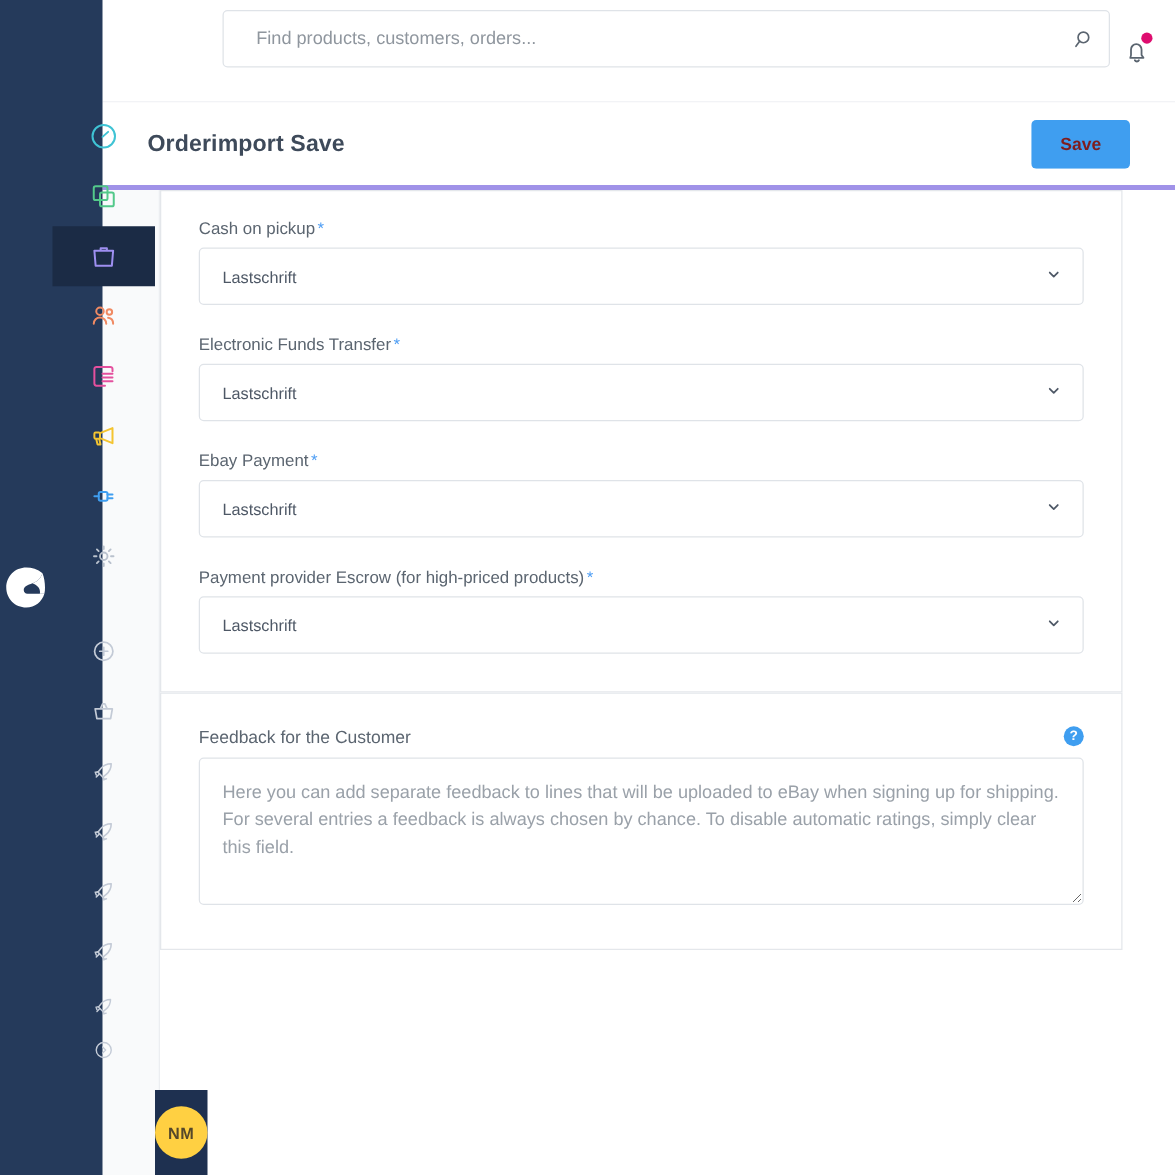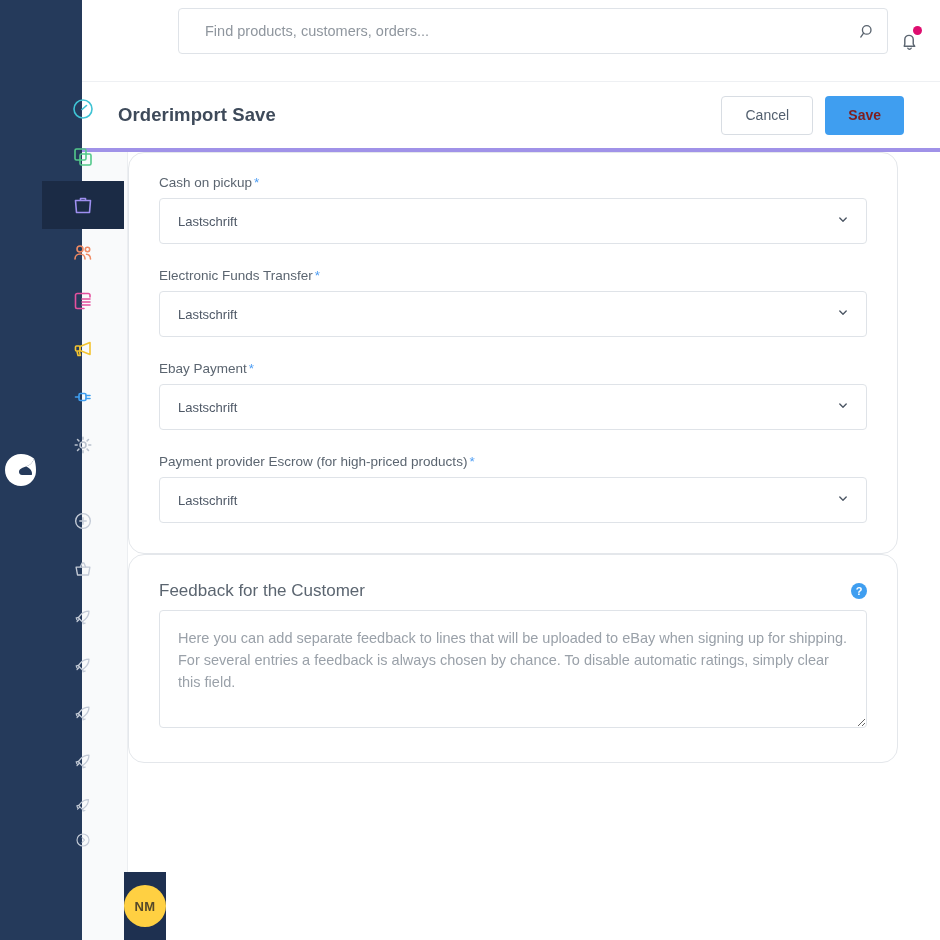--- a/index.html
+++ b/index.html
@@ -345,7 +345,6 @@
     <div class="pagehead">
       <div class="page-title">Orderimport Save</div>
       <div class="head-actions">
-        <div class="btn btn-cancel">Cancel</div>
         <div class="btn btn-save">Save</div>
       </div>
     </div>

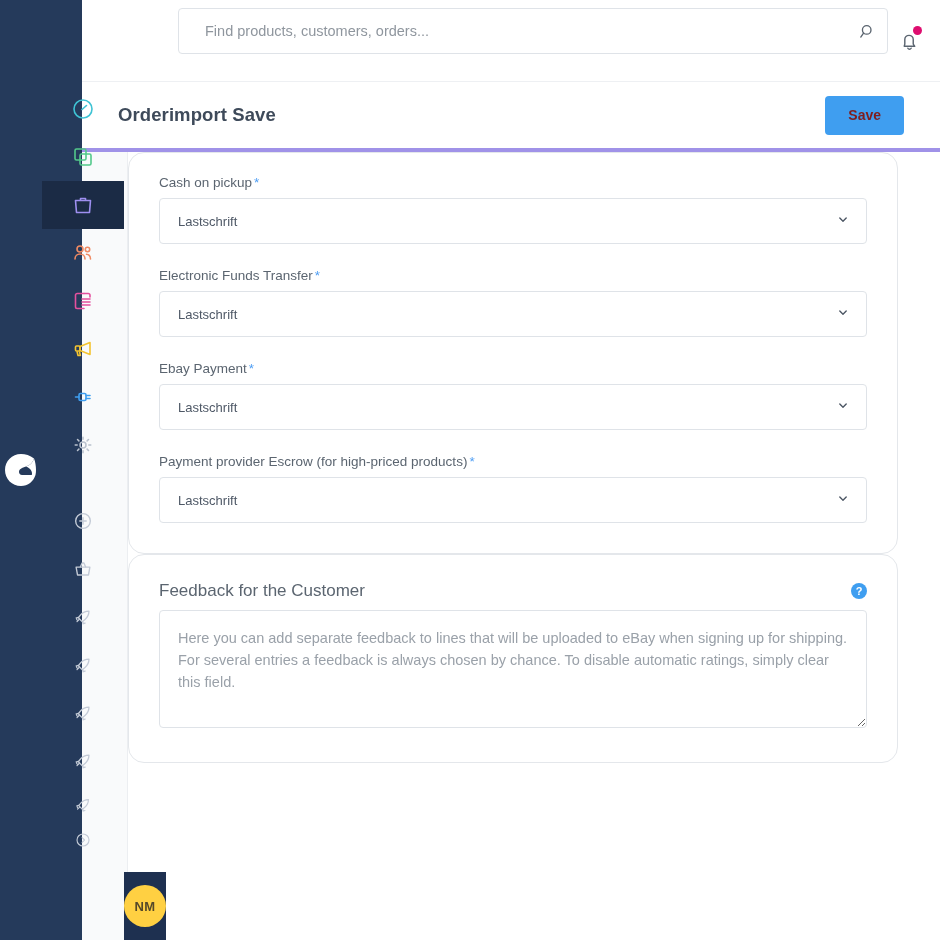--- a/index.html
+++ b/index.html
@@ -127,7 +127,7 @@
   .card {
     background: #fff;
     border: 1px solid #e4e7eb;
-    border-radius: 16px;
+    border-radius: 0;
     margin-right: 42px;
   }
   .card-body { padding: 22px 30px 30px 30px; }

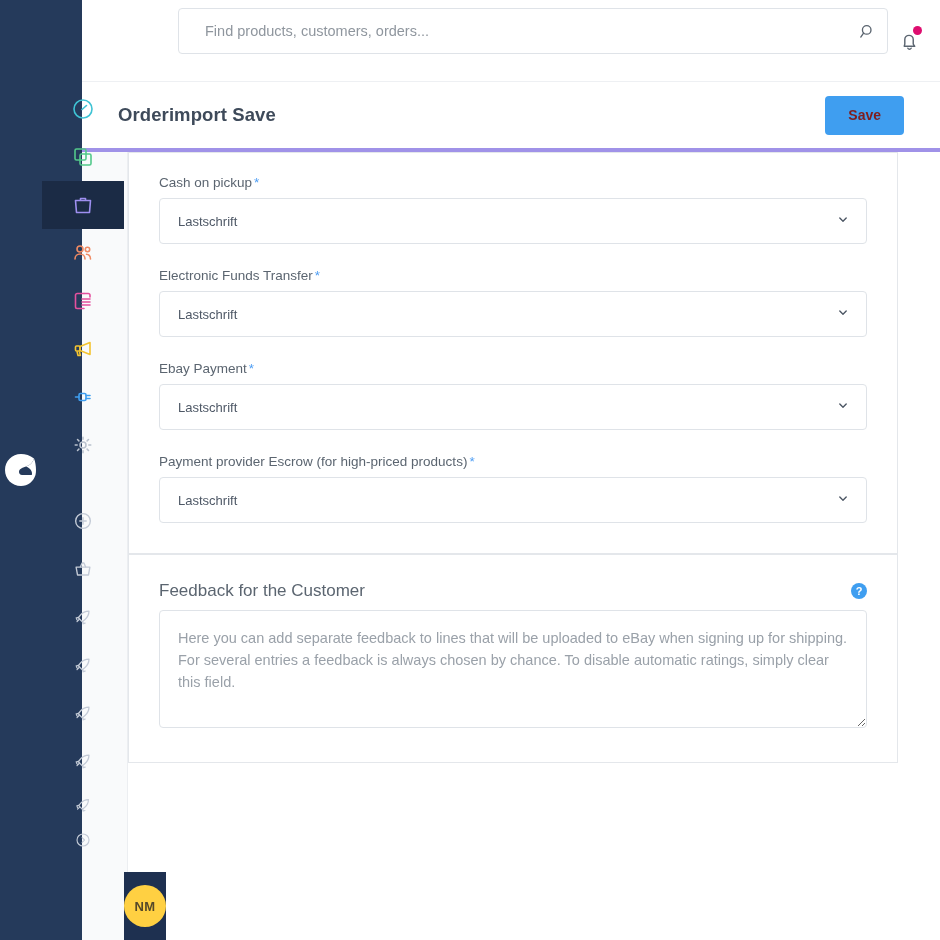--- a/index.html
+++ b/index.html
@@ -160,7 +160,7 @@
   }
 
   .fb-head { display: flex; align-items: center; margin-bottom: 9px; }
-  .fb-label { font-size: 17px; color: #5b6570; }
+  .fb-label { font-size: 14px; color: #5b6570; }
   .help-icon {
     margin-left: auto;
     width: 16px; height: 16px; border-radius: 50%;

